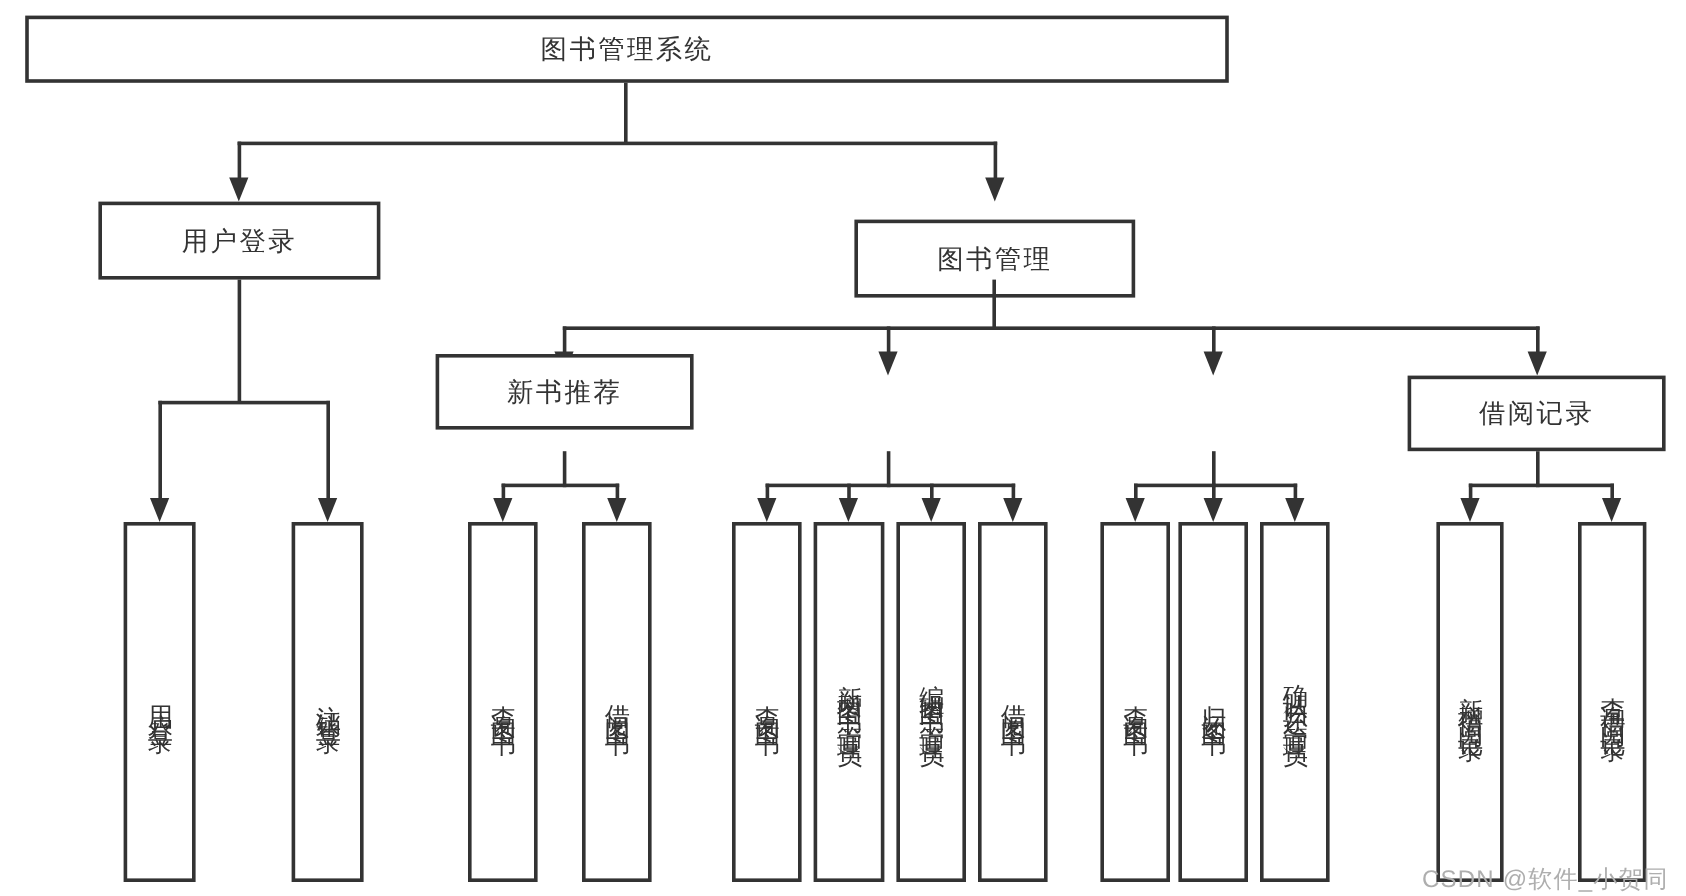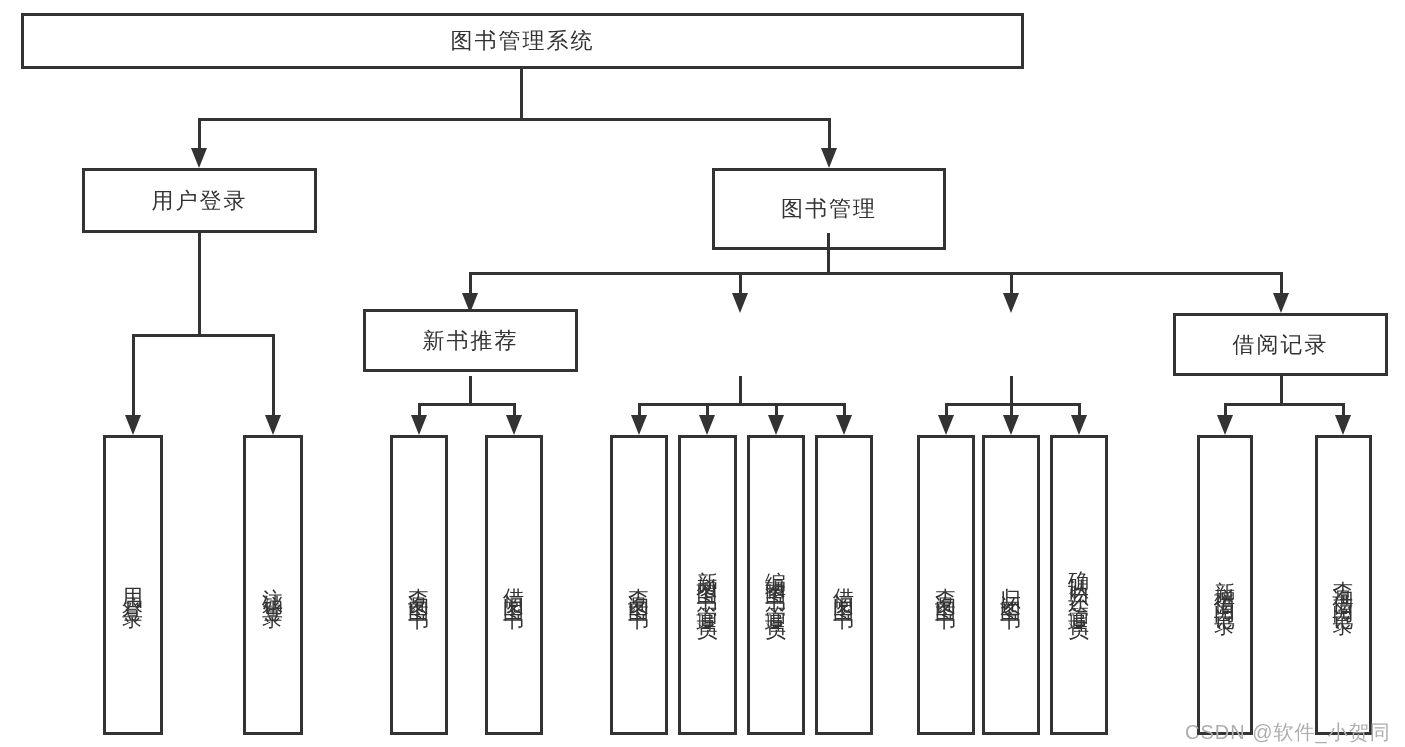--- a/index.html
+++ b/index.html
@@ -55,7 +55,7 @@
   <div class="box hbox" style="left:82px;top:168px;width:235px;height:65px">
     <span>用户登录</span>
   </div>
-  <div class="box hbox" style="left:712px;top:168px;width:234px;height:82px">
+  <div class="box hbox" style="left:712px;top:183px;width:234px;height:65px">
     <span>图书管理</span>
   </div>
 

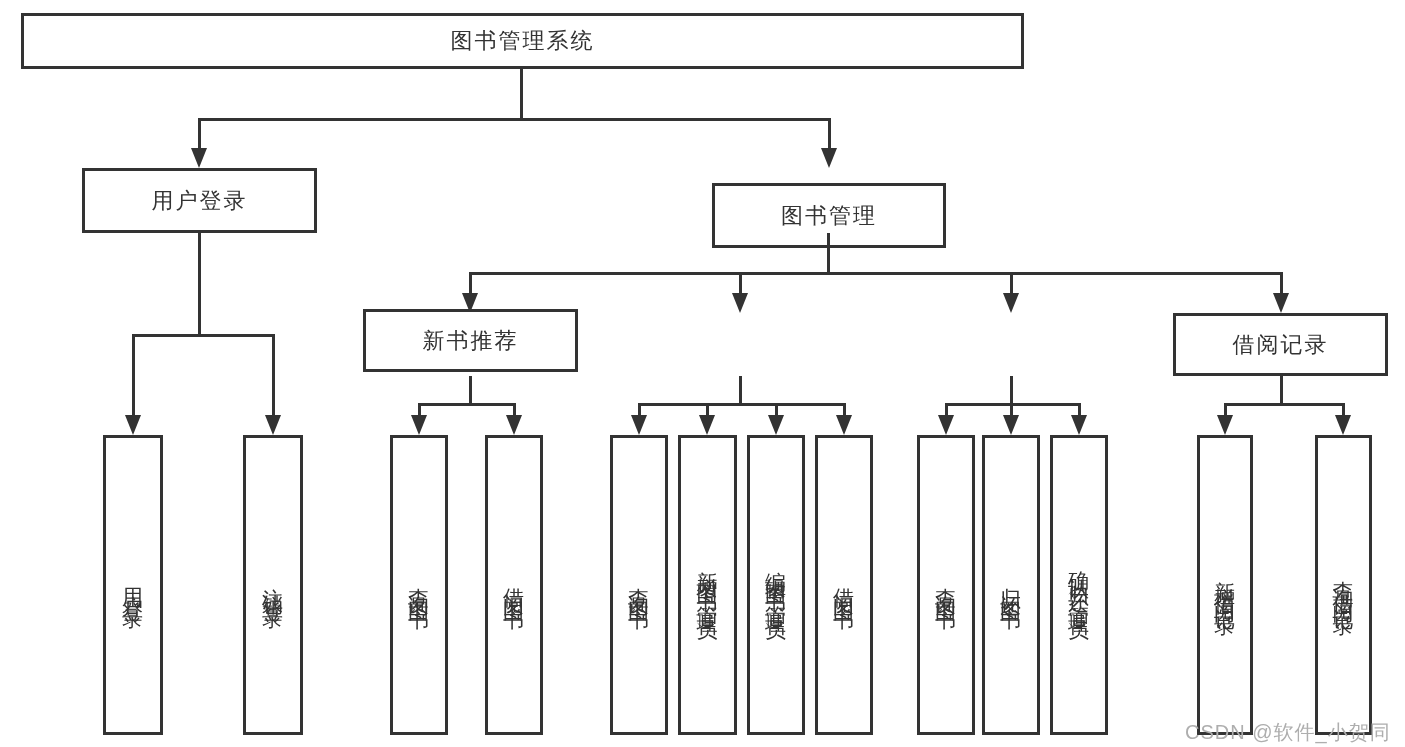--- a/index.html
+++ b/index.html
@@ -77,7 +77,7 @@
   <div class="vline" style="left:1280px;top:272px;height:25px"></div>
   <div class="arrow" style="left:1273px;top:293px"></div>
 
-  <div class="box hbox" style="left:363px;top:309px;width:215px;height:63px">
+  <div class="box hbox" style="left:363px;top:295px;width:215px;height:63px">
     <span>新书推荐</span>
   </div>
   <div class="box hbox" style="left:1173px;top:313px;width:215px;height:63px">

